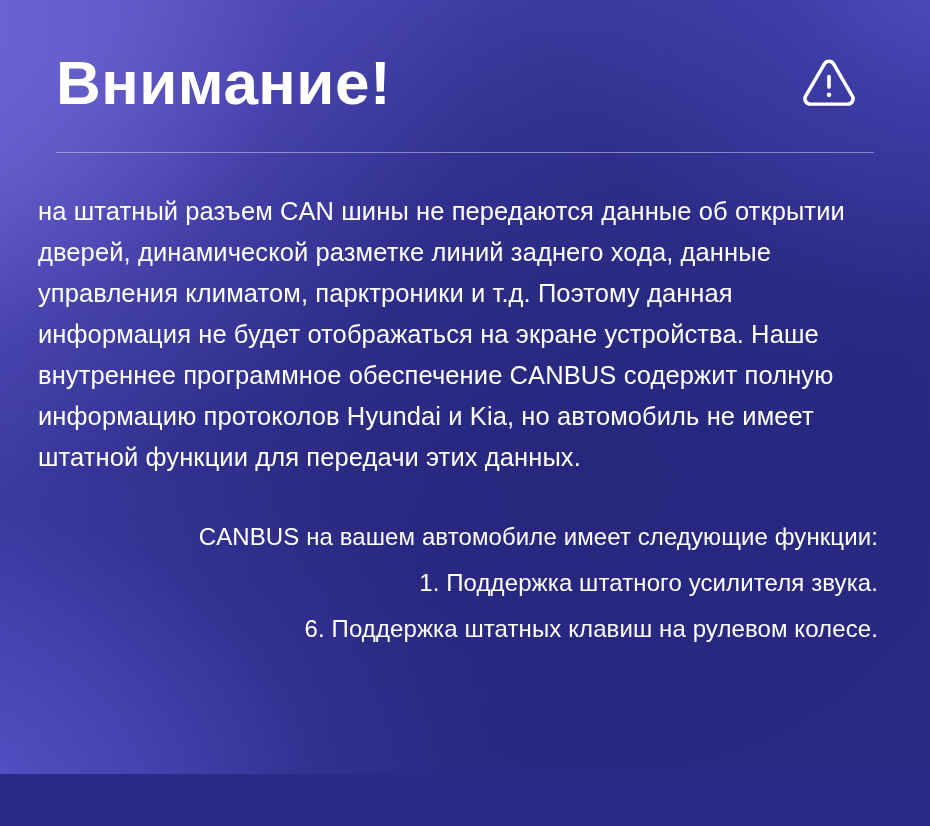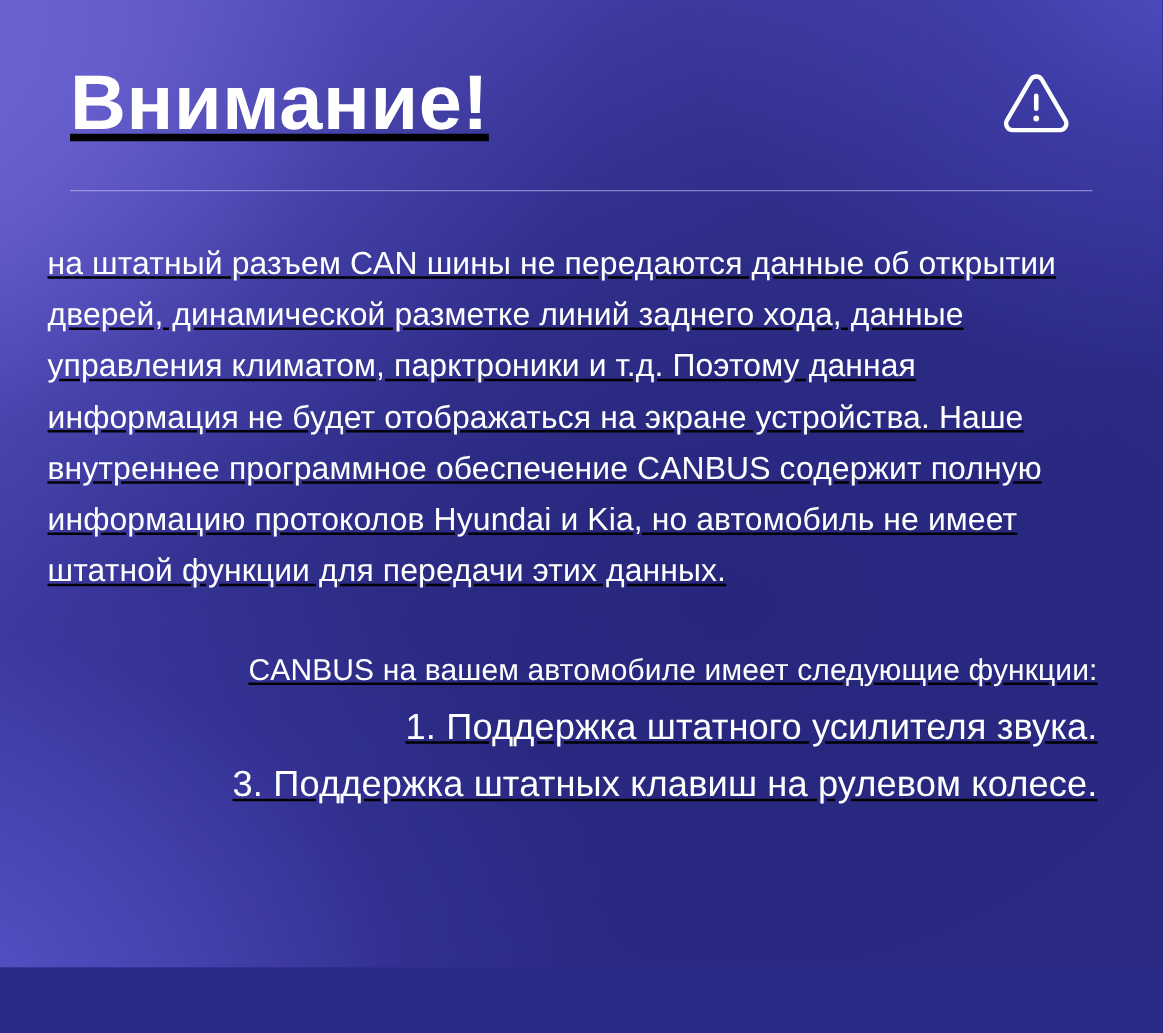--- a/index.html
+++ b/index.html
@@ -25,7 +25,6 @@
       radial-gradient(ellipse 620px 520px at 104% -6%,  rgba(86,84,204,0.90) 0%,  rgba(72,70,186,0.58) 30%, rgba(47,47,143,0.0) 70%),
       radial-gradient(ellipse 900px 700px at 62% 62%,   rgba(38,38,124,0.92) 0%,  rgba(40,40,130,0.55) 45%, rgba(45,45,140,0.0) 82%),
       linear-gradient(135deg, #5b55c4 0%, #4a46b4 20%, #35338f 48%, #2b2b86 72%, #2a2a84 100%);
-    text-decoration: underline;
   }
 
   .content {

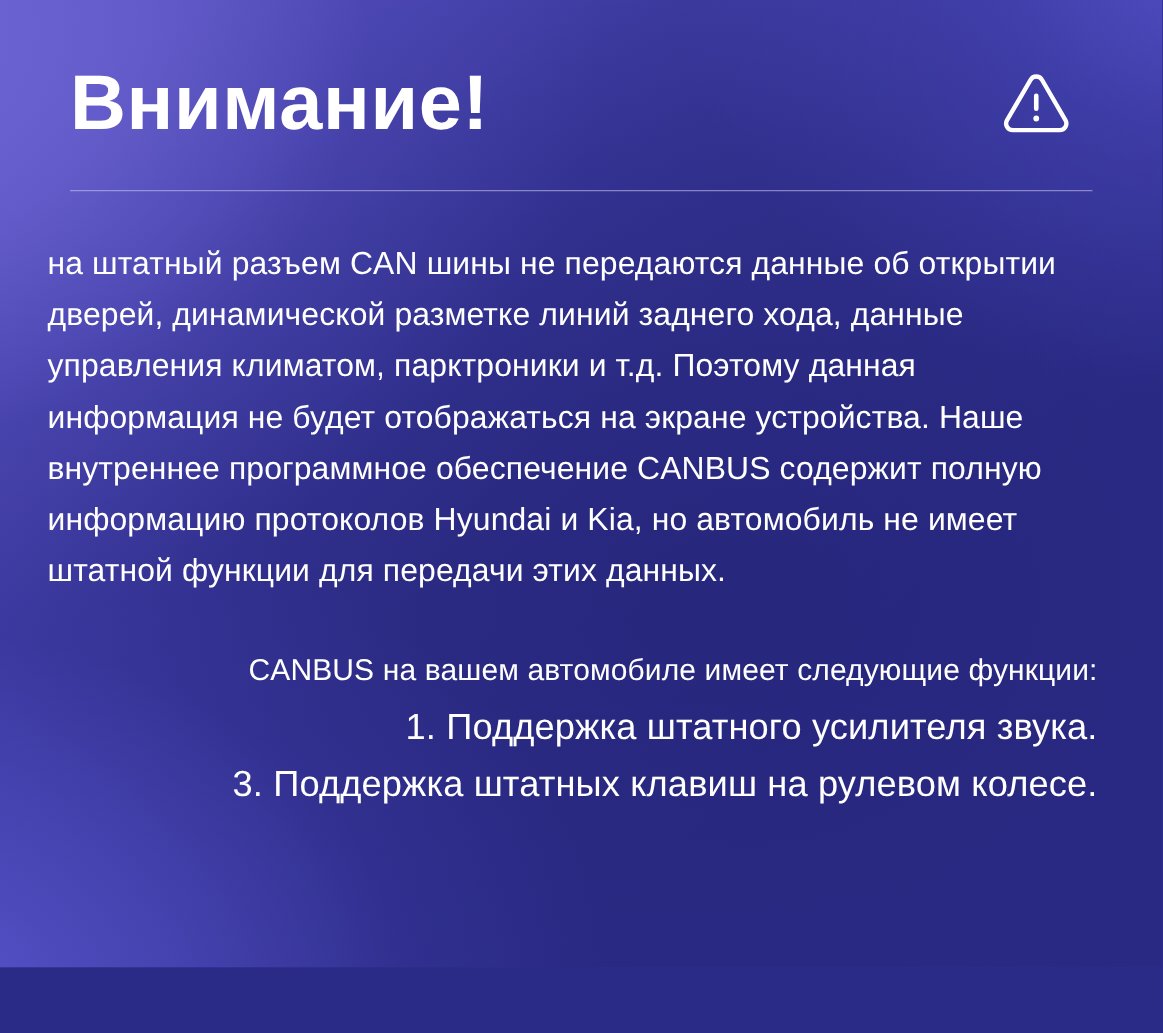--- a/index.html
+++ b/index.html
@@ -104,7 +104,7 @@
 
   .feature-item {
     color: #ffffff;
-    font-size: 29px;
+    font-size: 24px;
     line-height: 41px;
     font-weight: 500;
     letter-spacing: 0.1px;

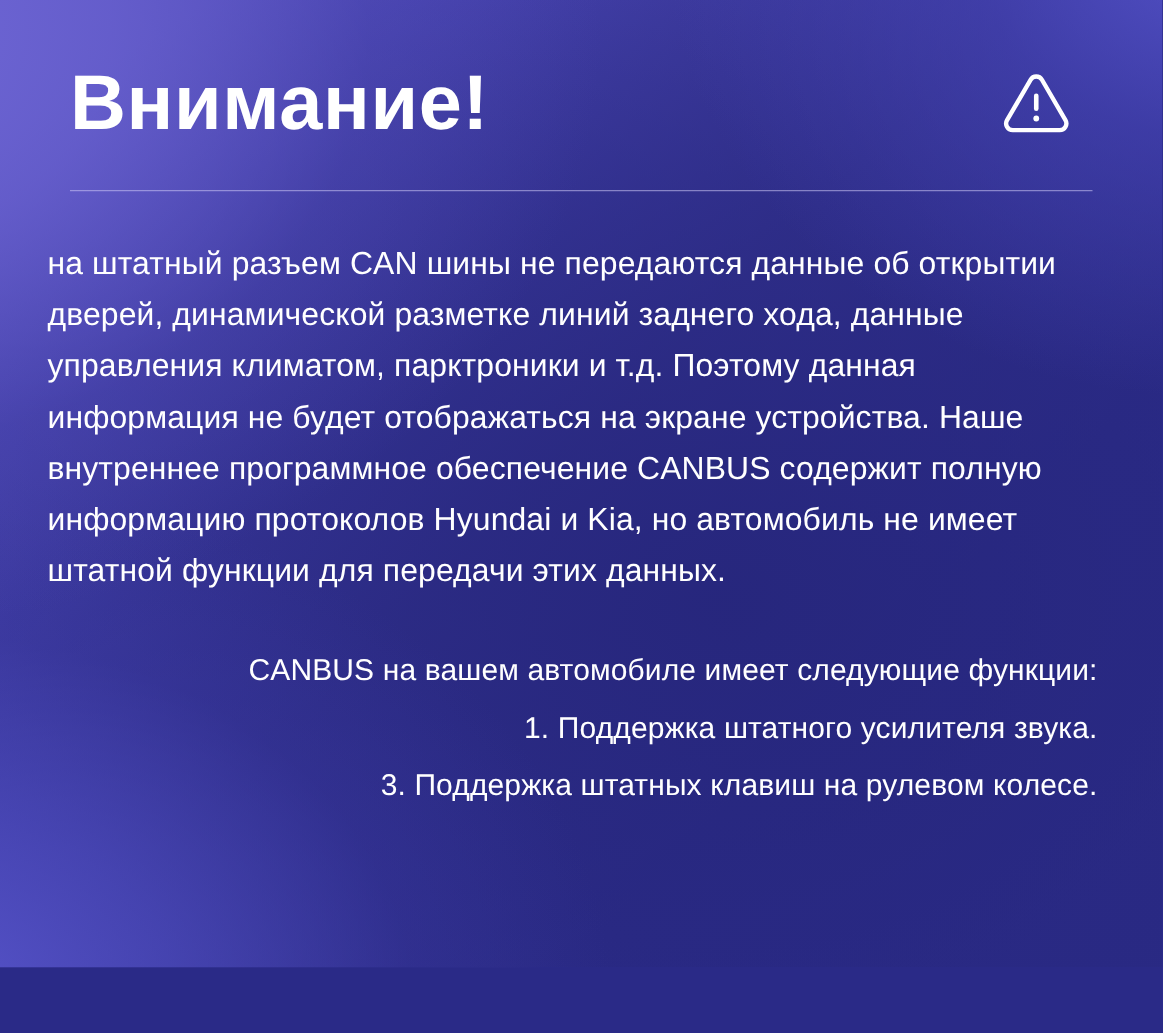--- a/index.html
+++ b/index.html
@@ -139,7 +139,7 @@
 
         <ul class="feature-list">
           <li class="feature-item">1. Поддержка штатного усилителя звука.</li>
-          <li class="feature-item">3. Поддержка штатных клавиш на рулевом колесе.</li>
+          <li class="feature-item">6. Поддержка штатных клавиш на рулевом колесе.</li>
         </ul>
       </div>
     </div>

